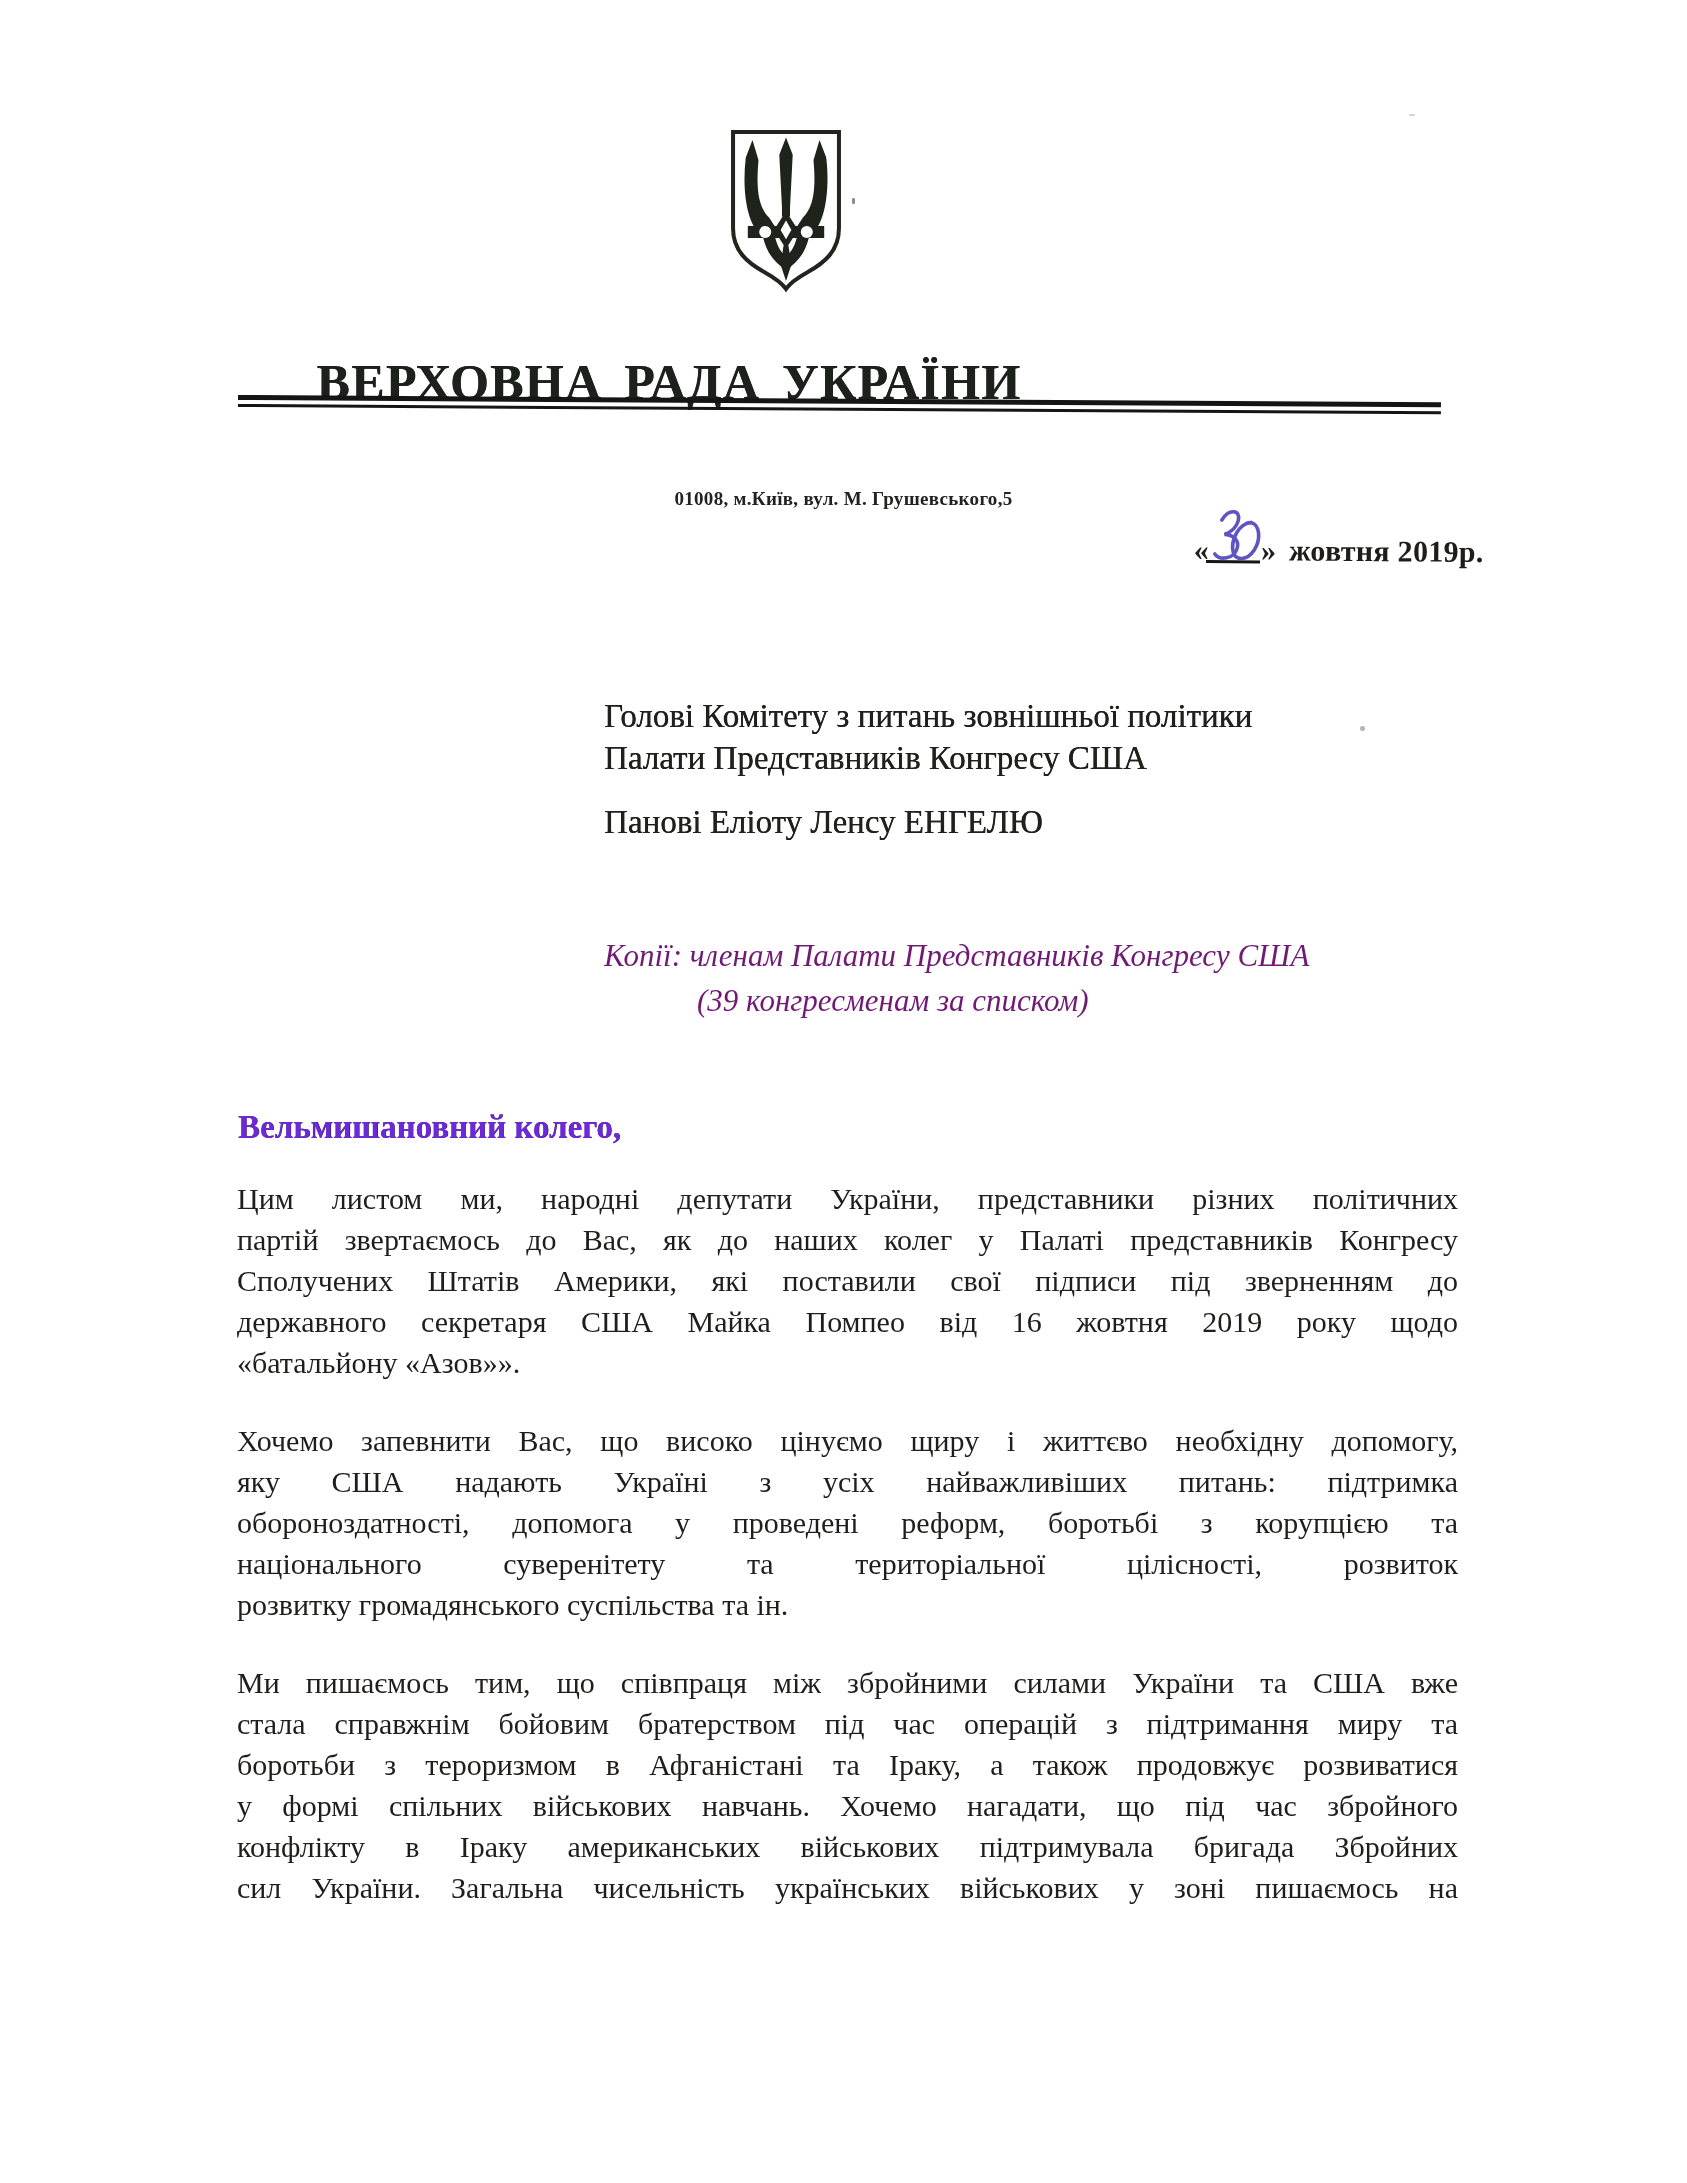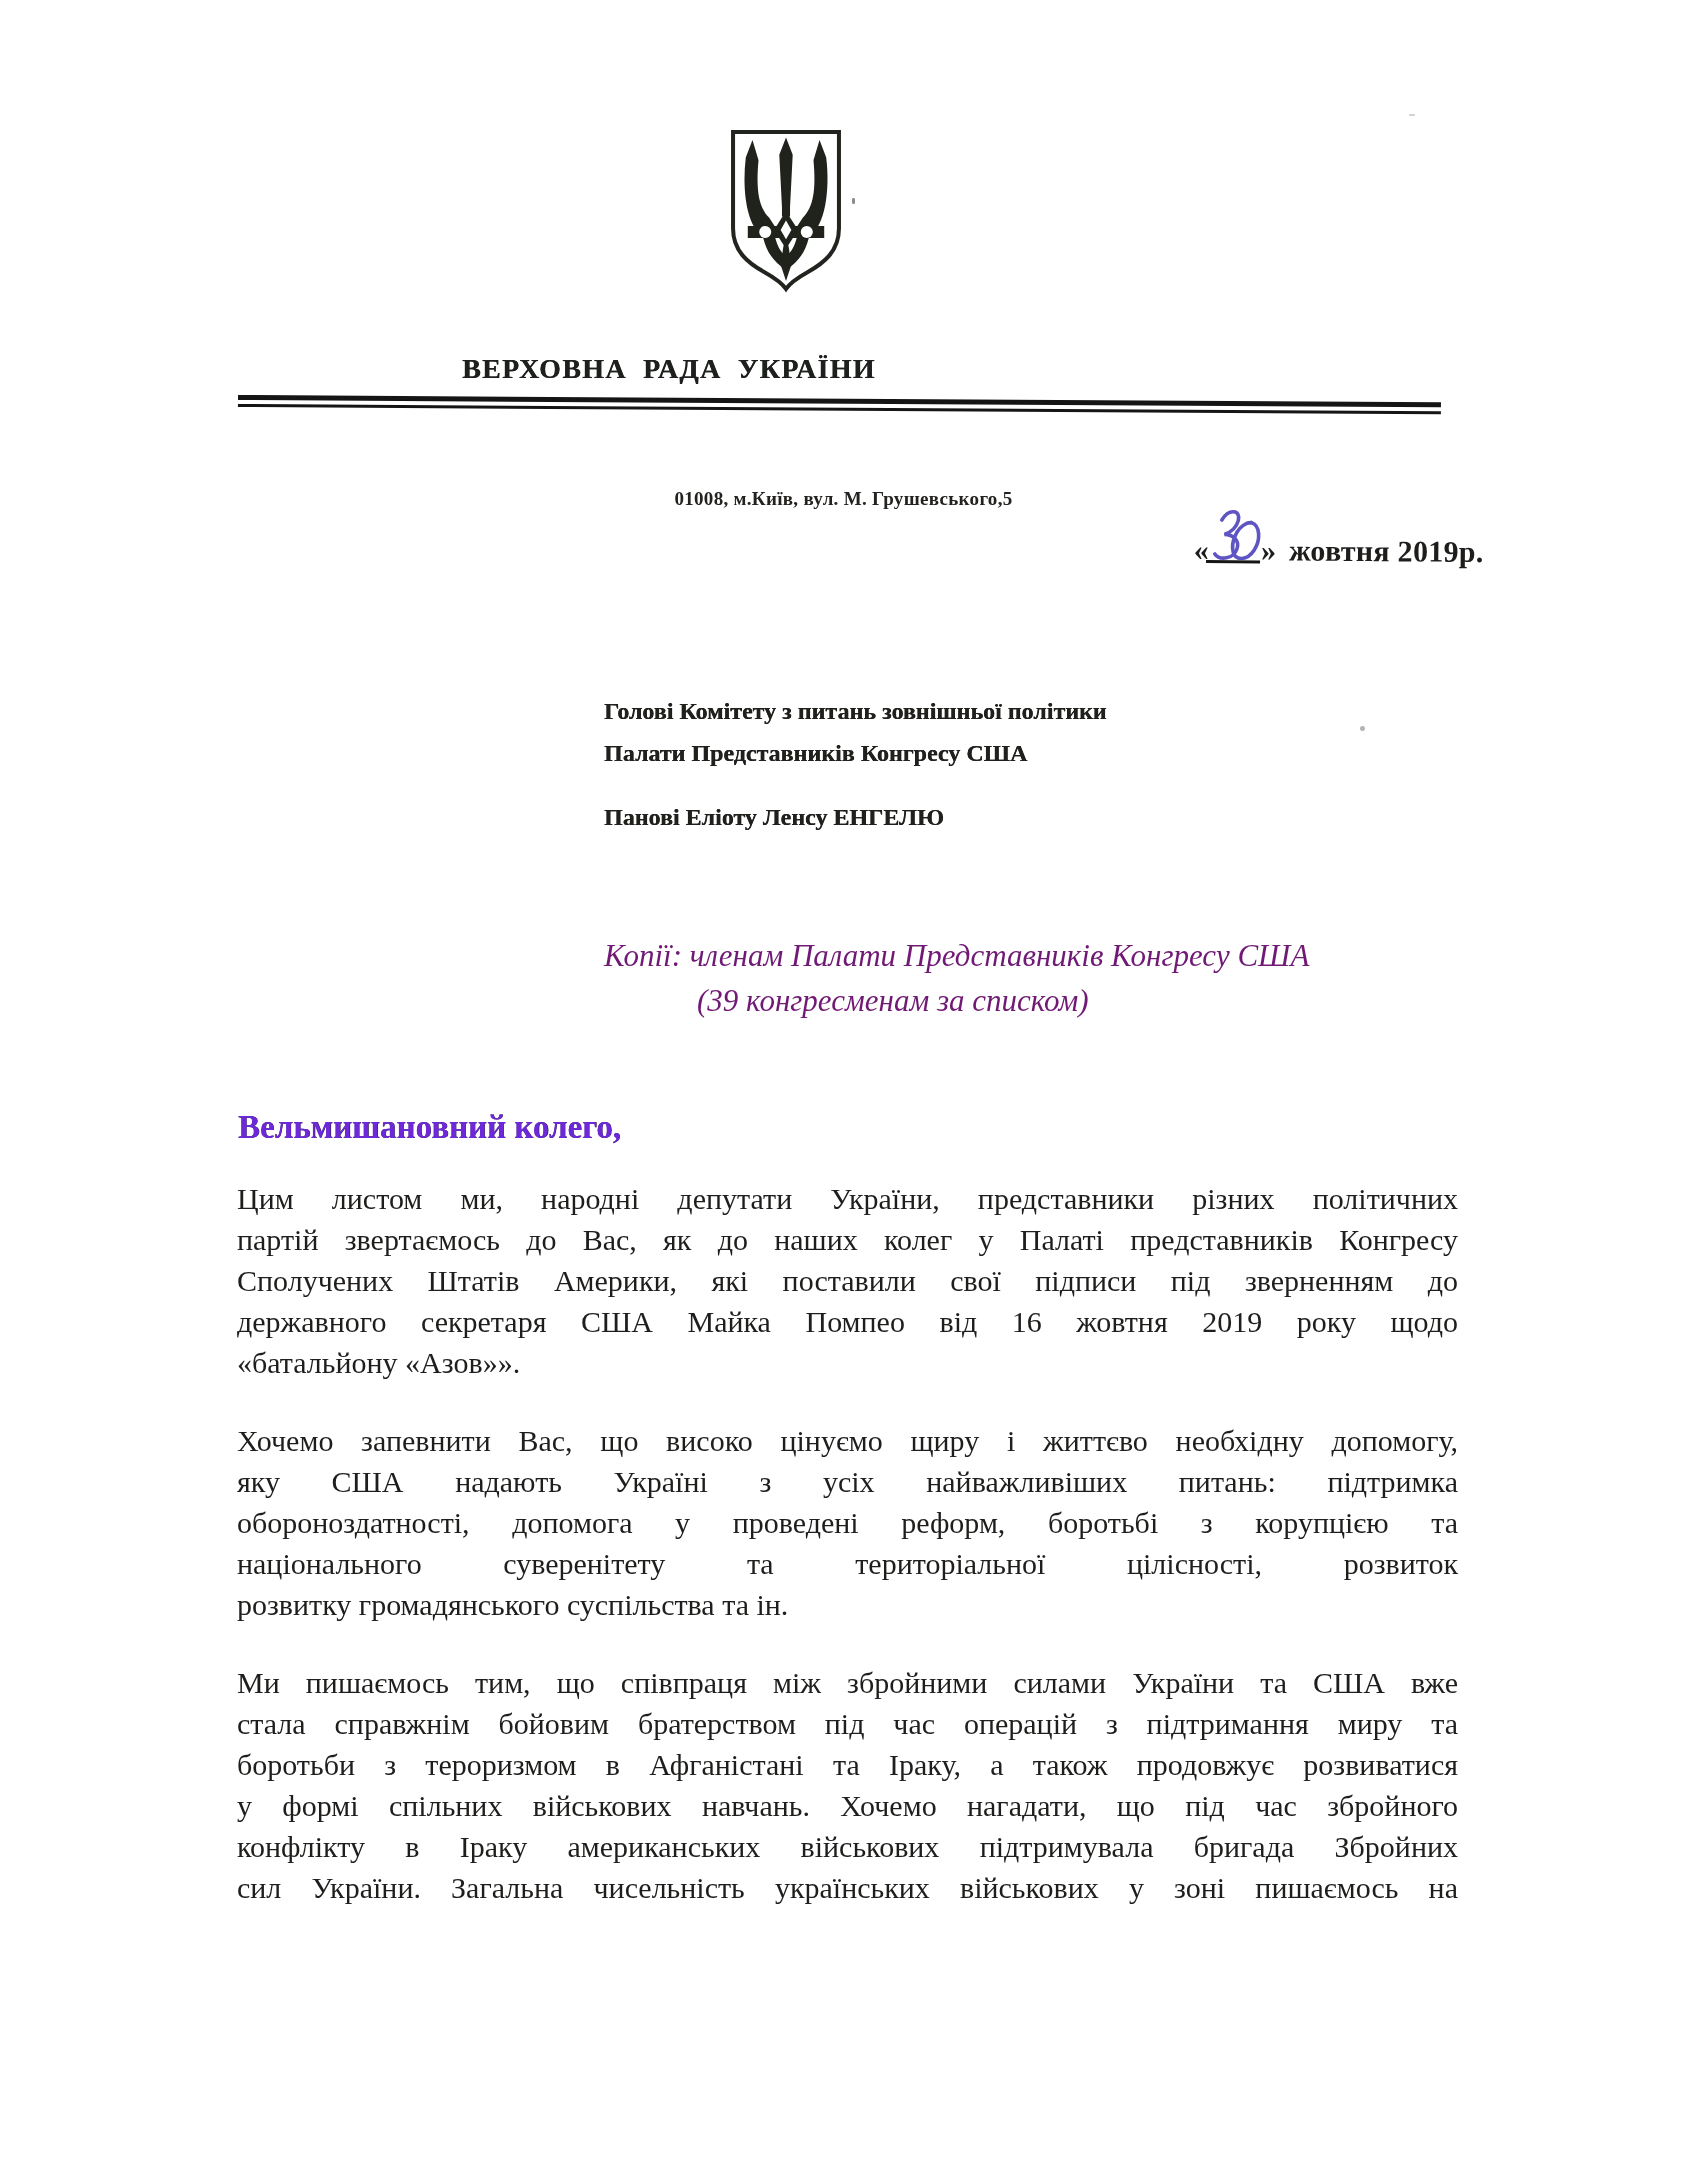--- a/index.html
+++ b/index.html
@@ -15,7 +15,7 @@
   .emblem{position:absolute;left:725px;top:128px;width:122px;height:165px;}
   .vr-title{
     position:absolute;left:0;top:353px;width:1338px;
-    text-align:center;font-size:28px;font-weight:700;
+    text-align:center;font-size:50px;font-weight:700;
     letter-spacing:1.3px;word-spacing:8px;color:#1d201c;
     text-shadow:0.3px 0 0 #1d201c;
   }

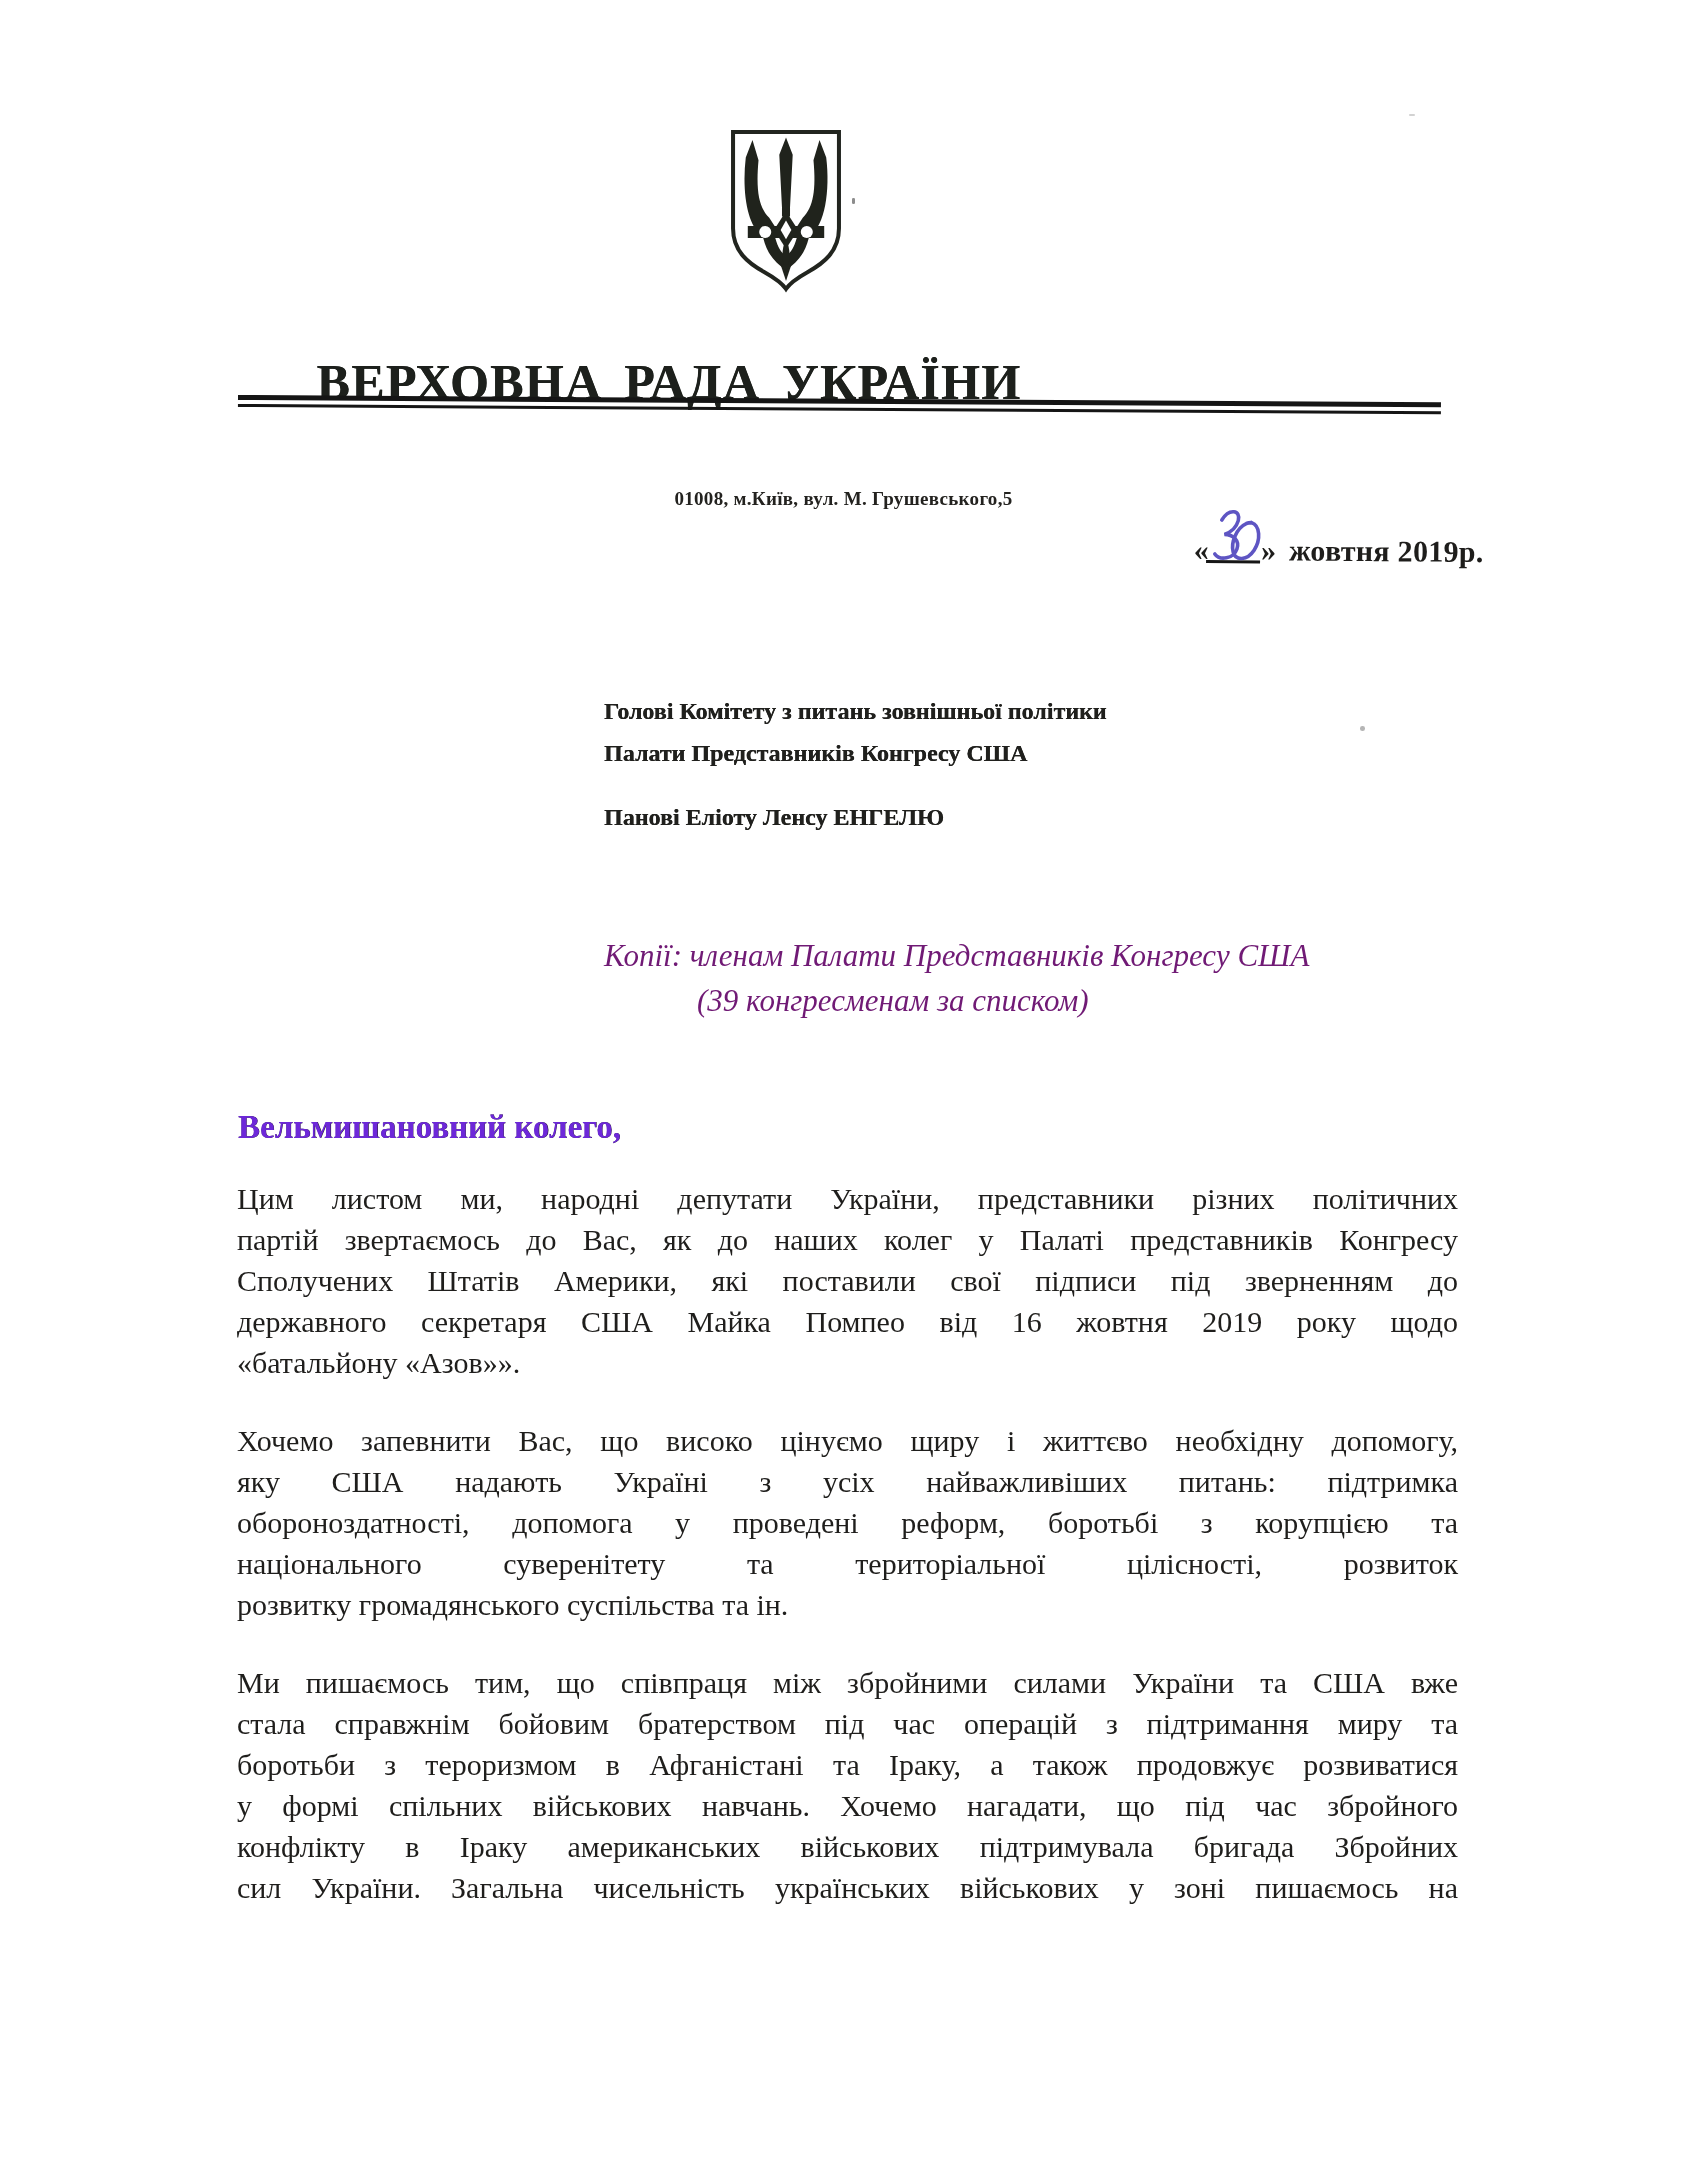--- a/index.html
+++ b/index.html
@@ -35,7 +35,7 @@
   .hand30{position:absolute;left:9.3px;top:-24px;width:69px;height:64px;transform:rotate(-3deg);}
   .sr{position:absolute;width:0.7px;height:0.7px;overflow:hidden;clip-path:inset(50%);}
   
-  .rcpt{position:absolute;left:604px;white-space:nowrap;font-weight:700;font-size:24px;color:#20201d;text-shadow:0.3px 0 0 #20201d;}
+  .rcpt{position:absolute;left:604px;white-space:nowrap;font-weight:400;font-size:33px;color:#20201d;text-shadow:0.3px 0 0 #20201d;}
   .rcpt1{top:698px;}
   .rcpt2{top:740px;}
   .rcpt3{top:804px;}

